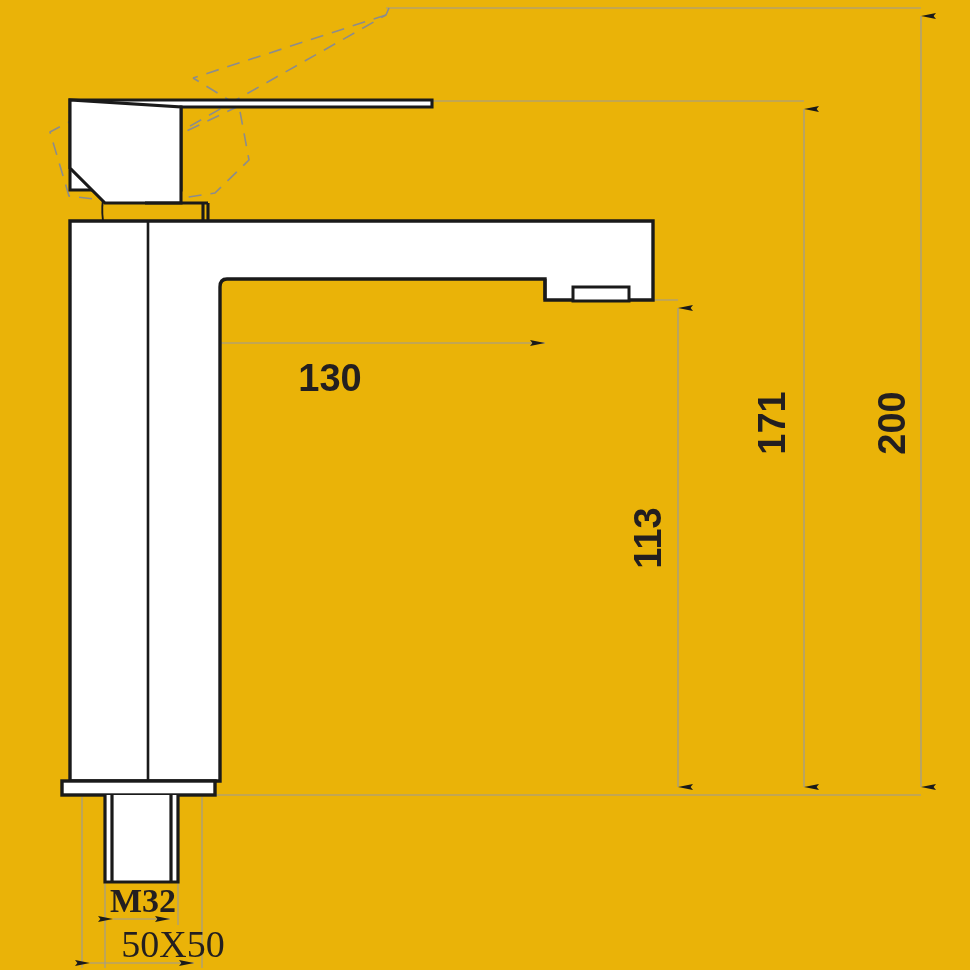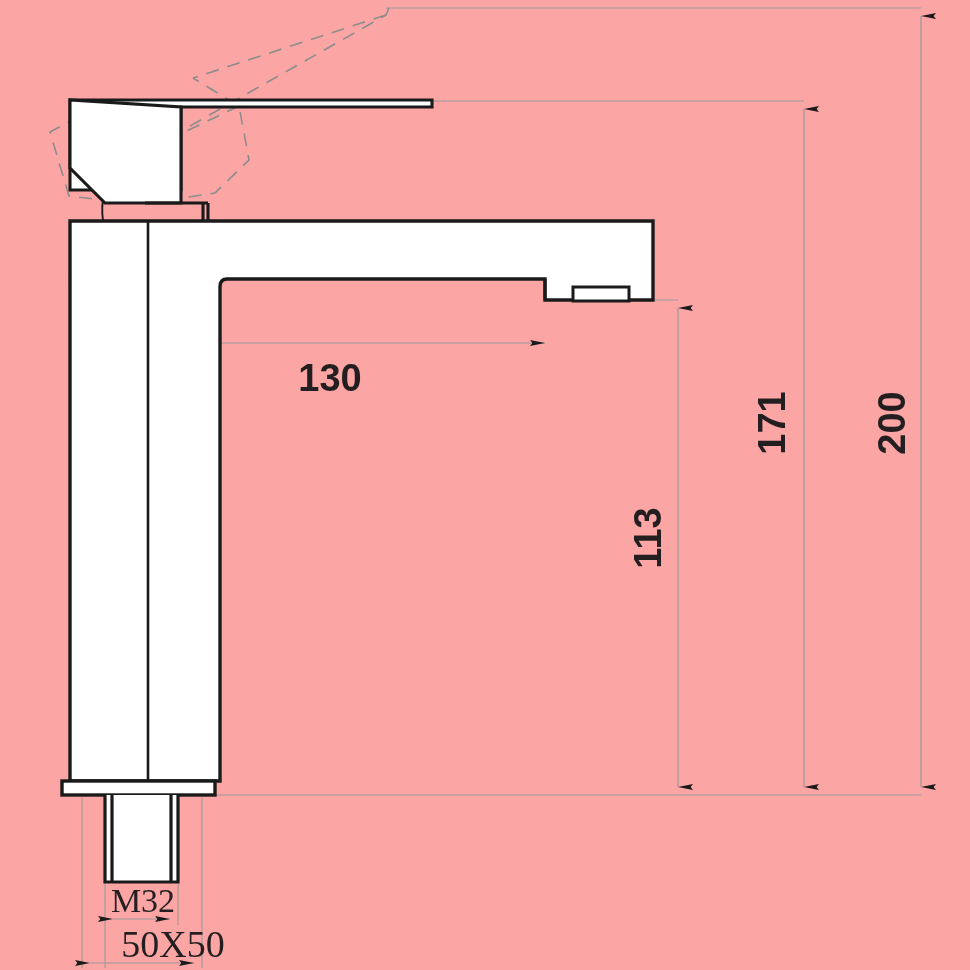--- a/index.html
+++ b/index.html
@@ -11,7 +11,7 @@
     position: relative;
     width: 970px;
     height: 970px;
-    background: #fca5a5;
+    background: #eab308;
     overflow: hidden;
     font-family: "Liberation Sans", sans-serif;
   }

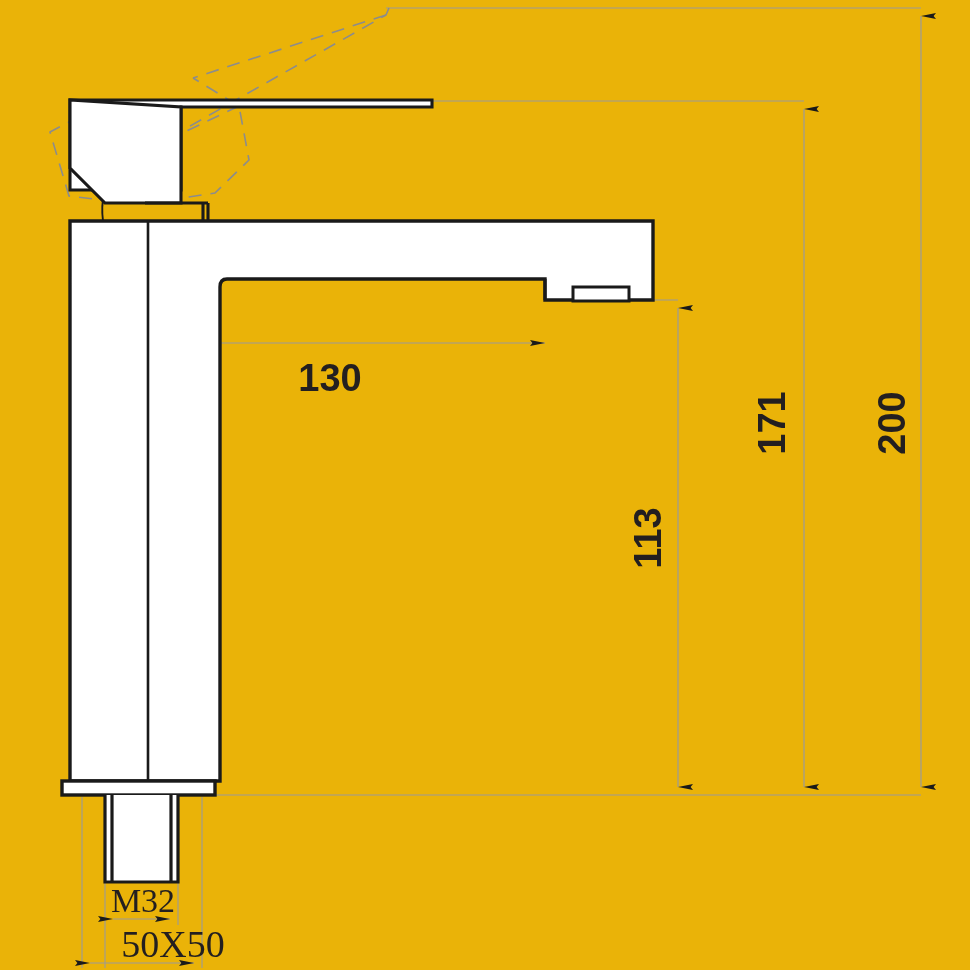--- a/index.html
+++ b/index.html
@@ -154,7 +154,7 @@
 
   <div class="lbl lbl-sans-bold rot" style="left:892px; top:423px; font-size:38px; transform:translate(-50%,-50%) rotate(-90deg);">200</div>
 
-  <div class="lbl lbl-serif" style="left:143px; top:901px; font-size:34px; transform:translate(-50%,-50%);">M32</div>
+  <div class="lbl lbl-serif" style="left:143px; top:901px; font-size:34px; transform:translate(-50%,-50%);font-weight:bold;">M32</div>
 
   <div class="lbl lbl-serif" style="left:143px; top:944px; font-size:38px; transform:translate(-50%,-50%);margin-left:30px;">50X50</div>
 

